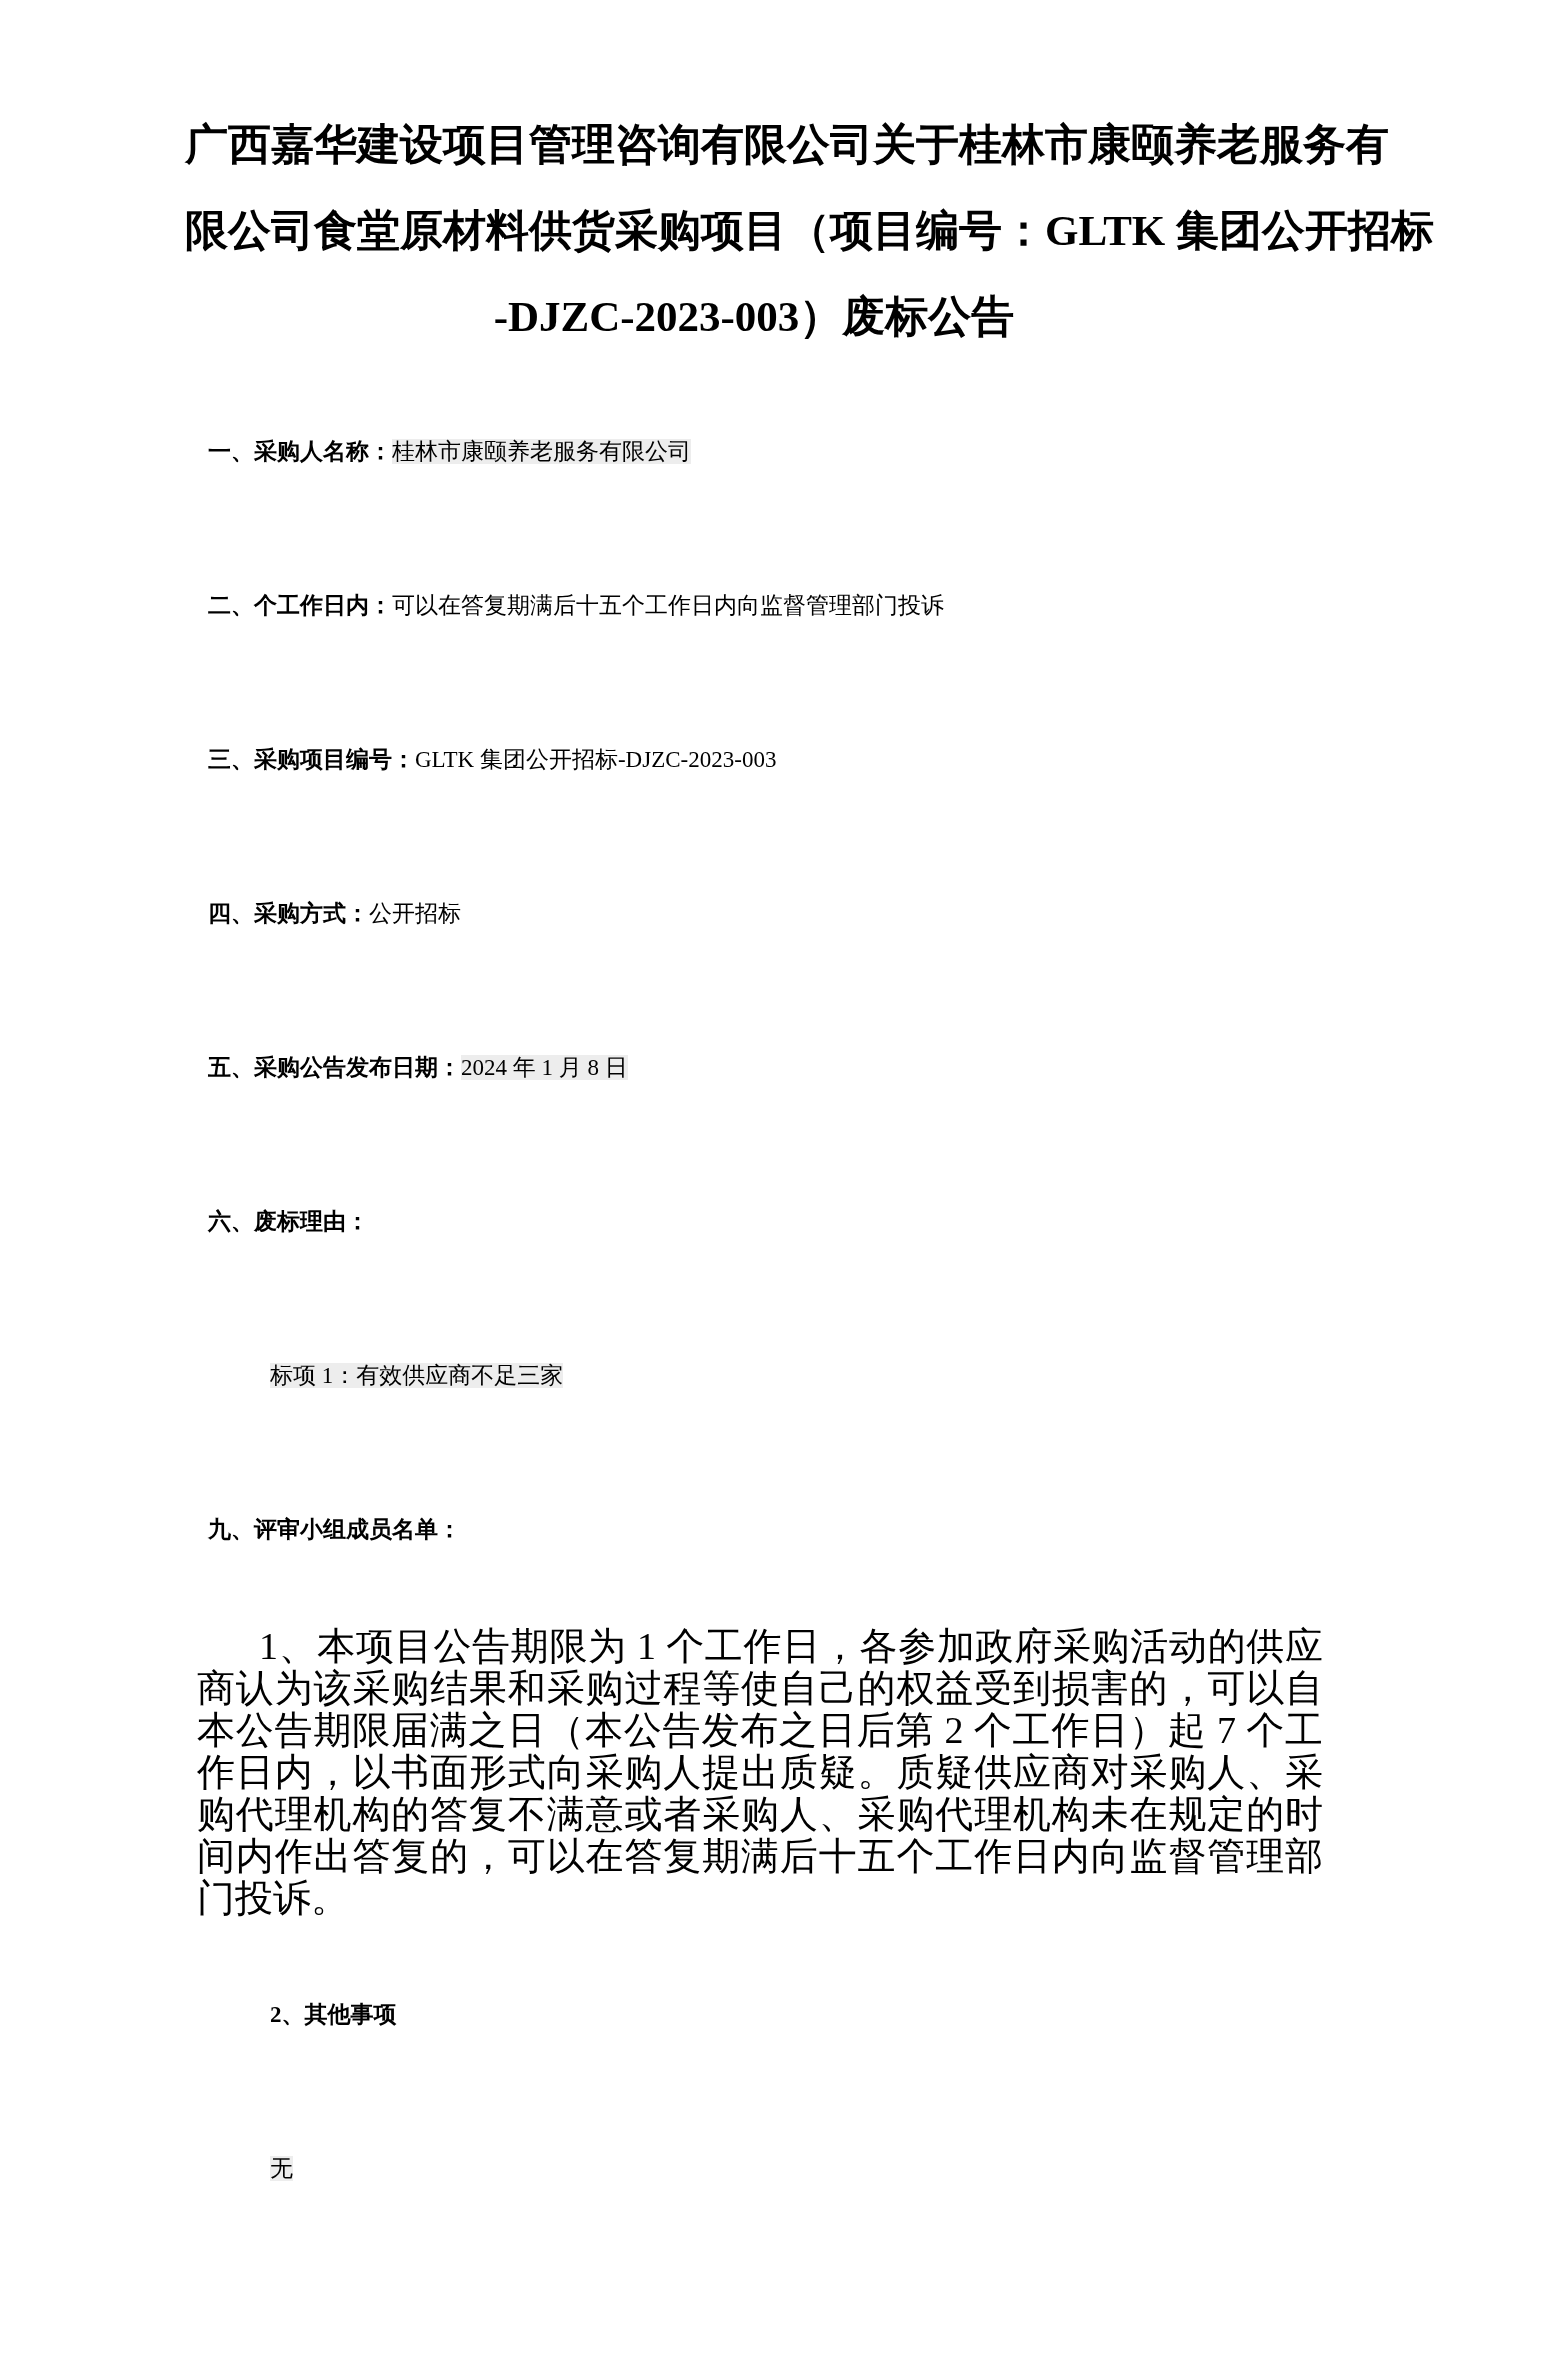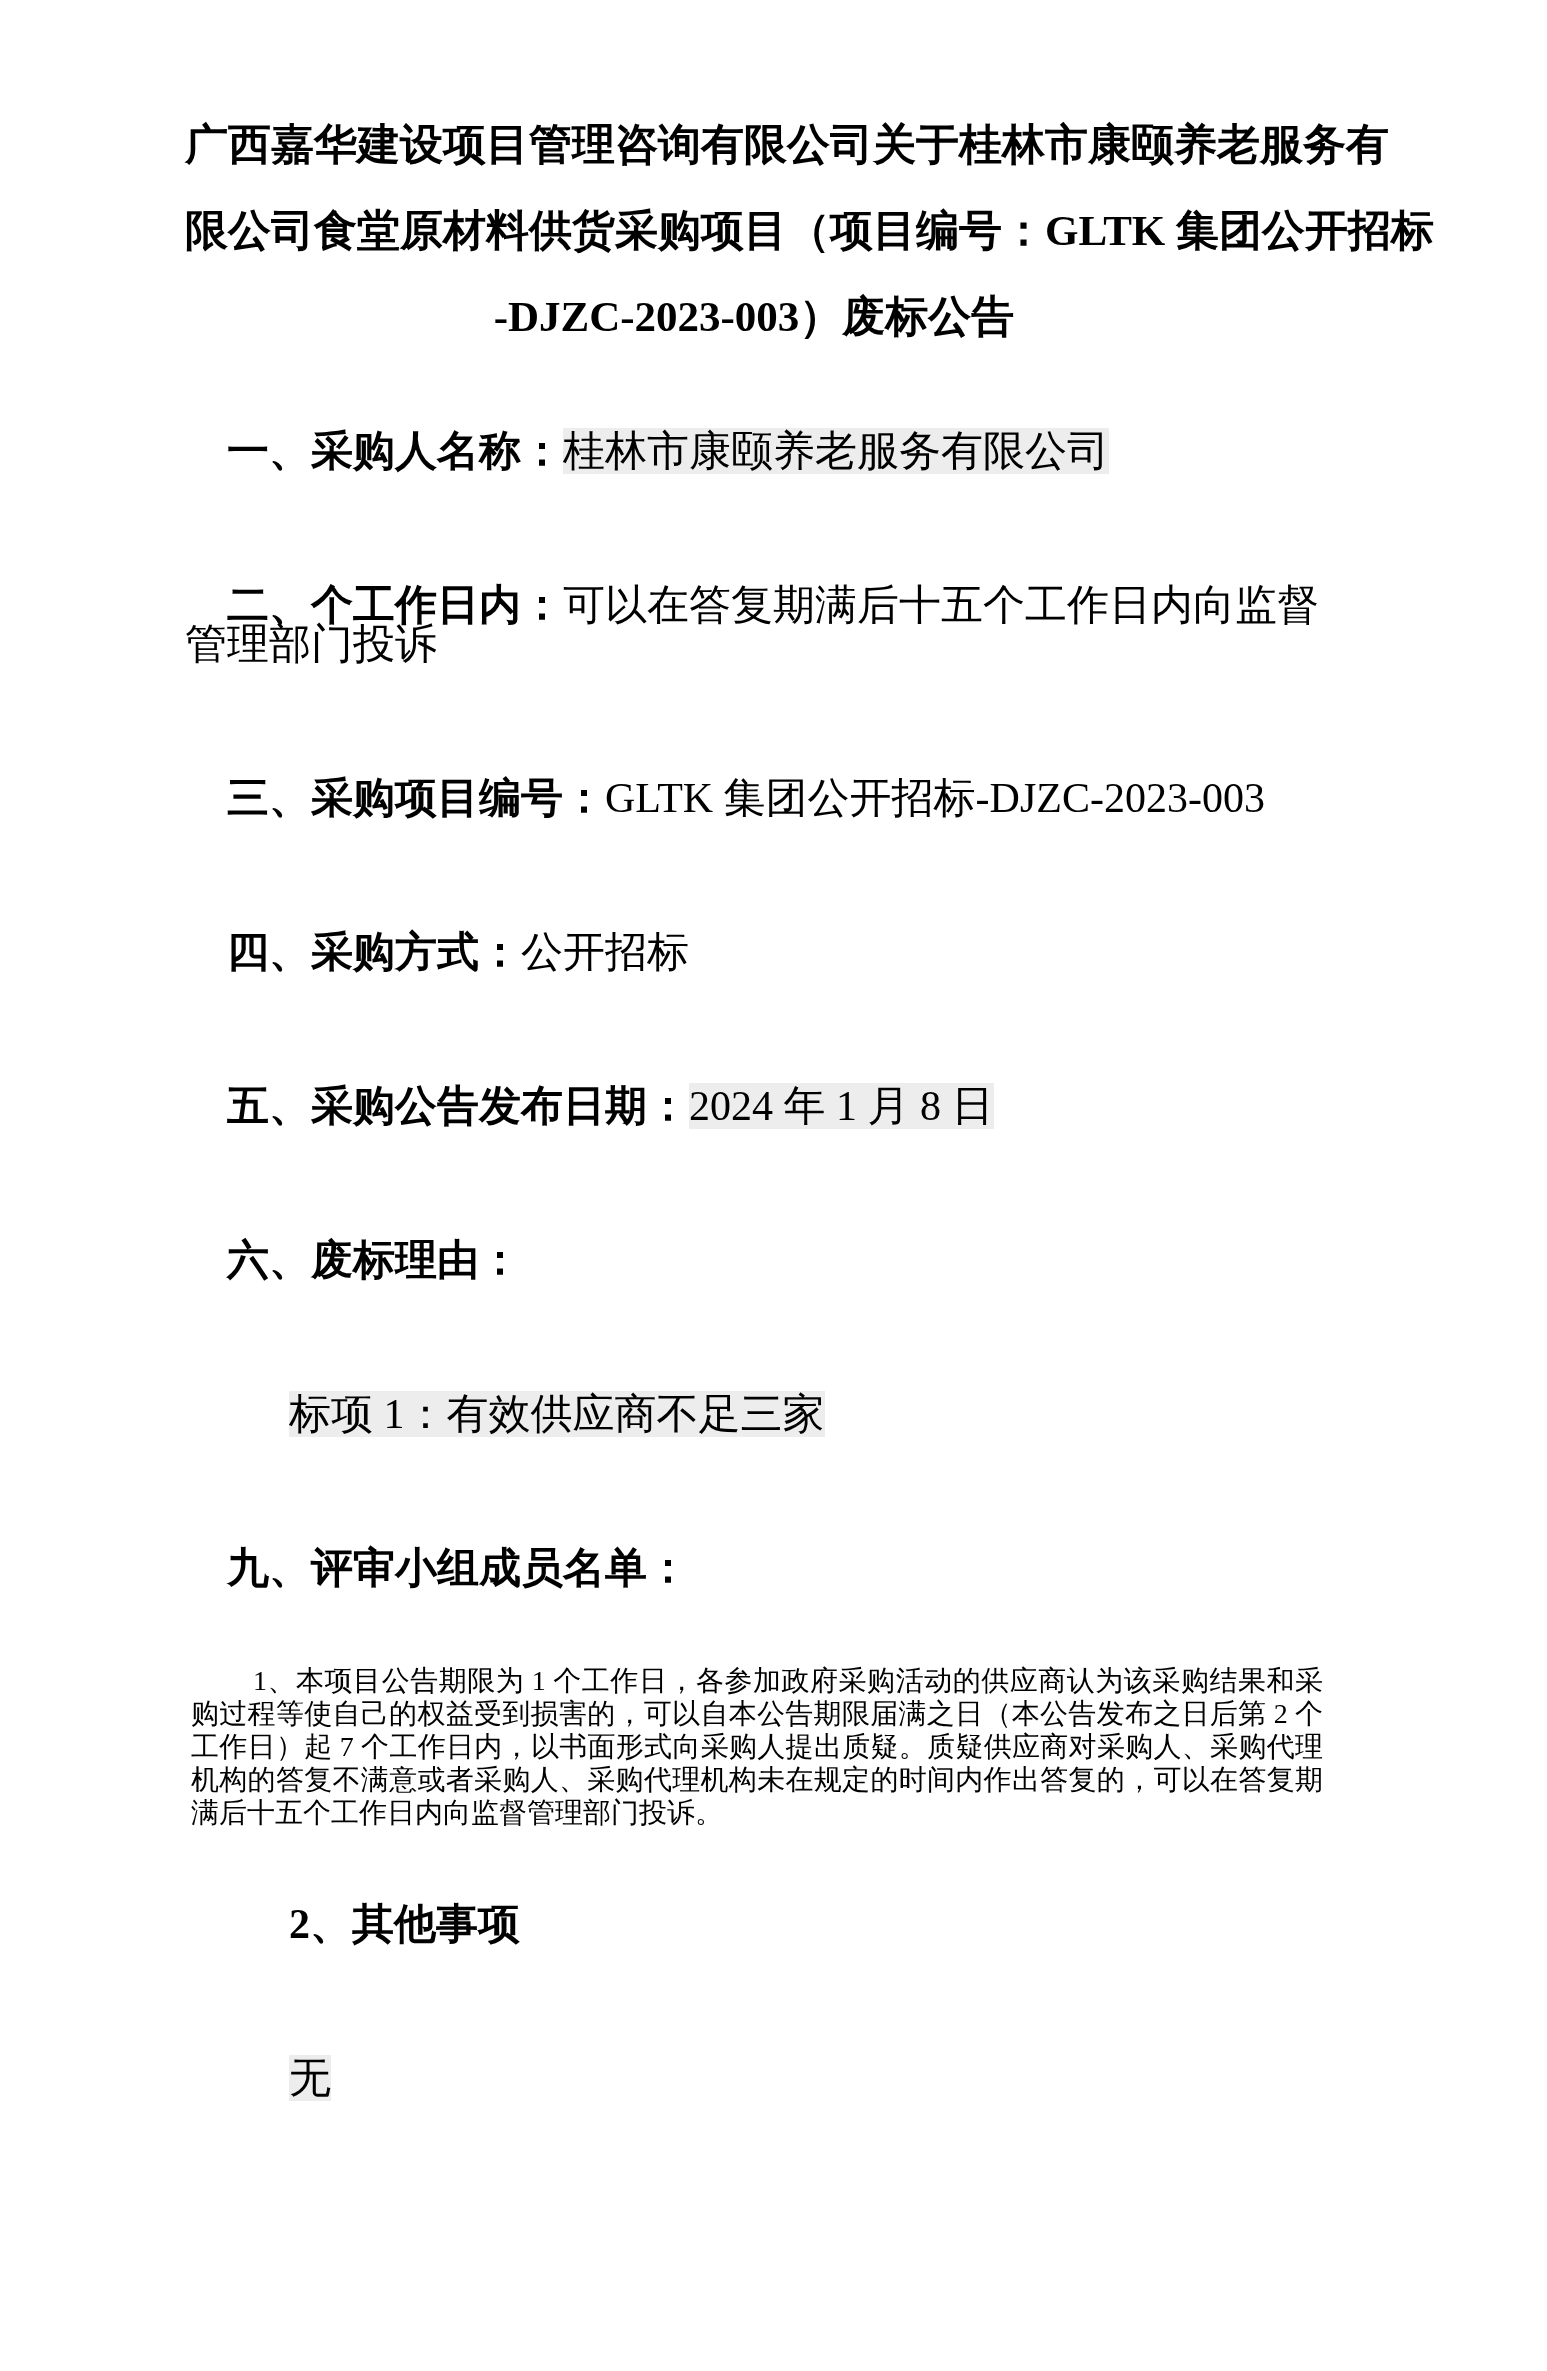--- a/index.html
+++ b/index.html
@@ -33,7 +33,7 @@
     white-space: pre;
   }
   .sec {
-    font-size: 42px;
+    font-size: 23px;
     line-height: 39px;
     margin: 0 0 37px 0;
     white-space: pre-wrap;

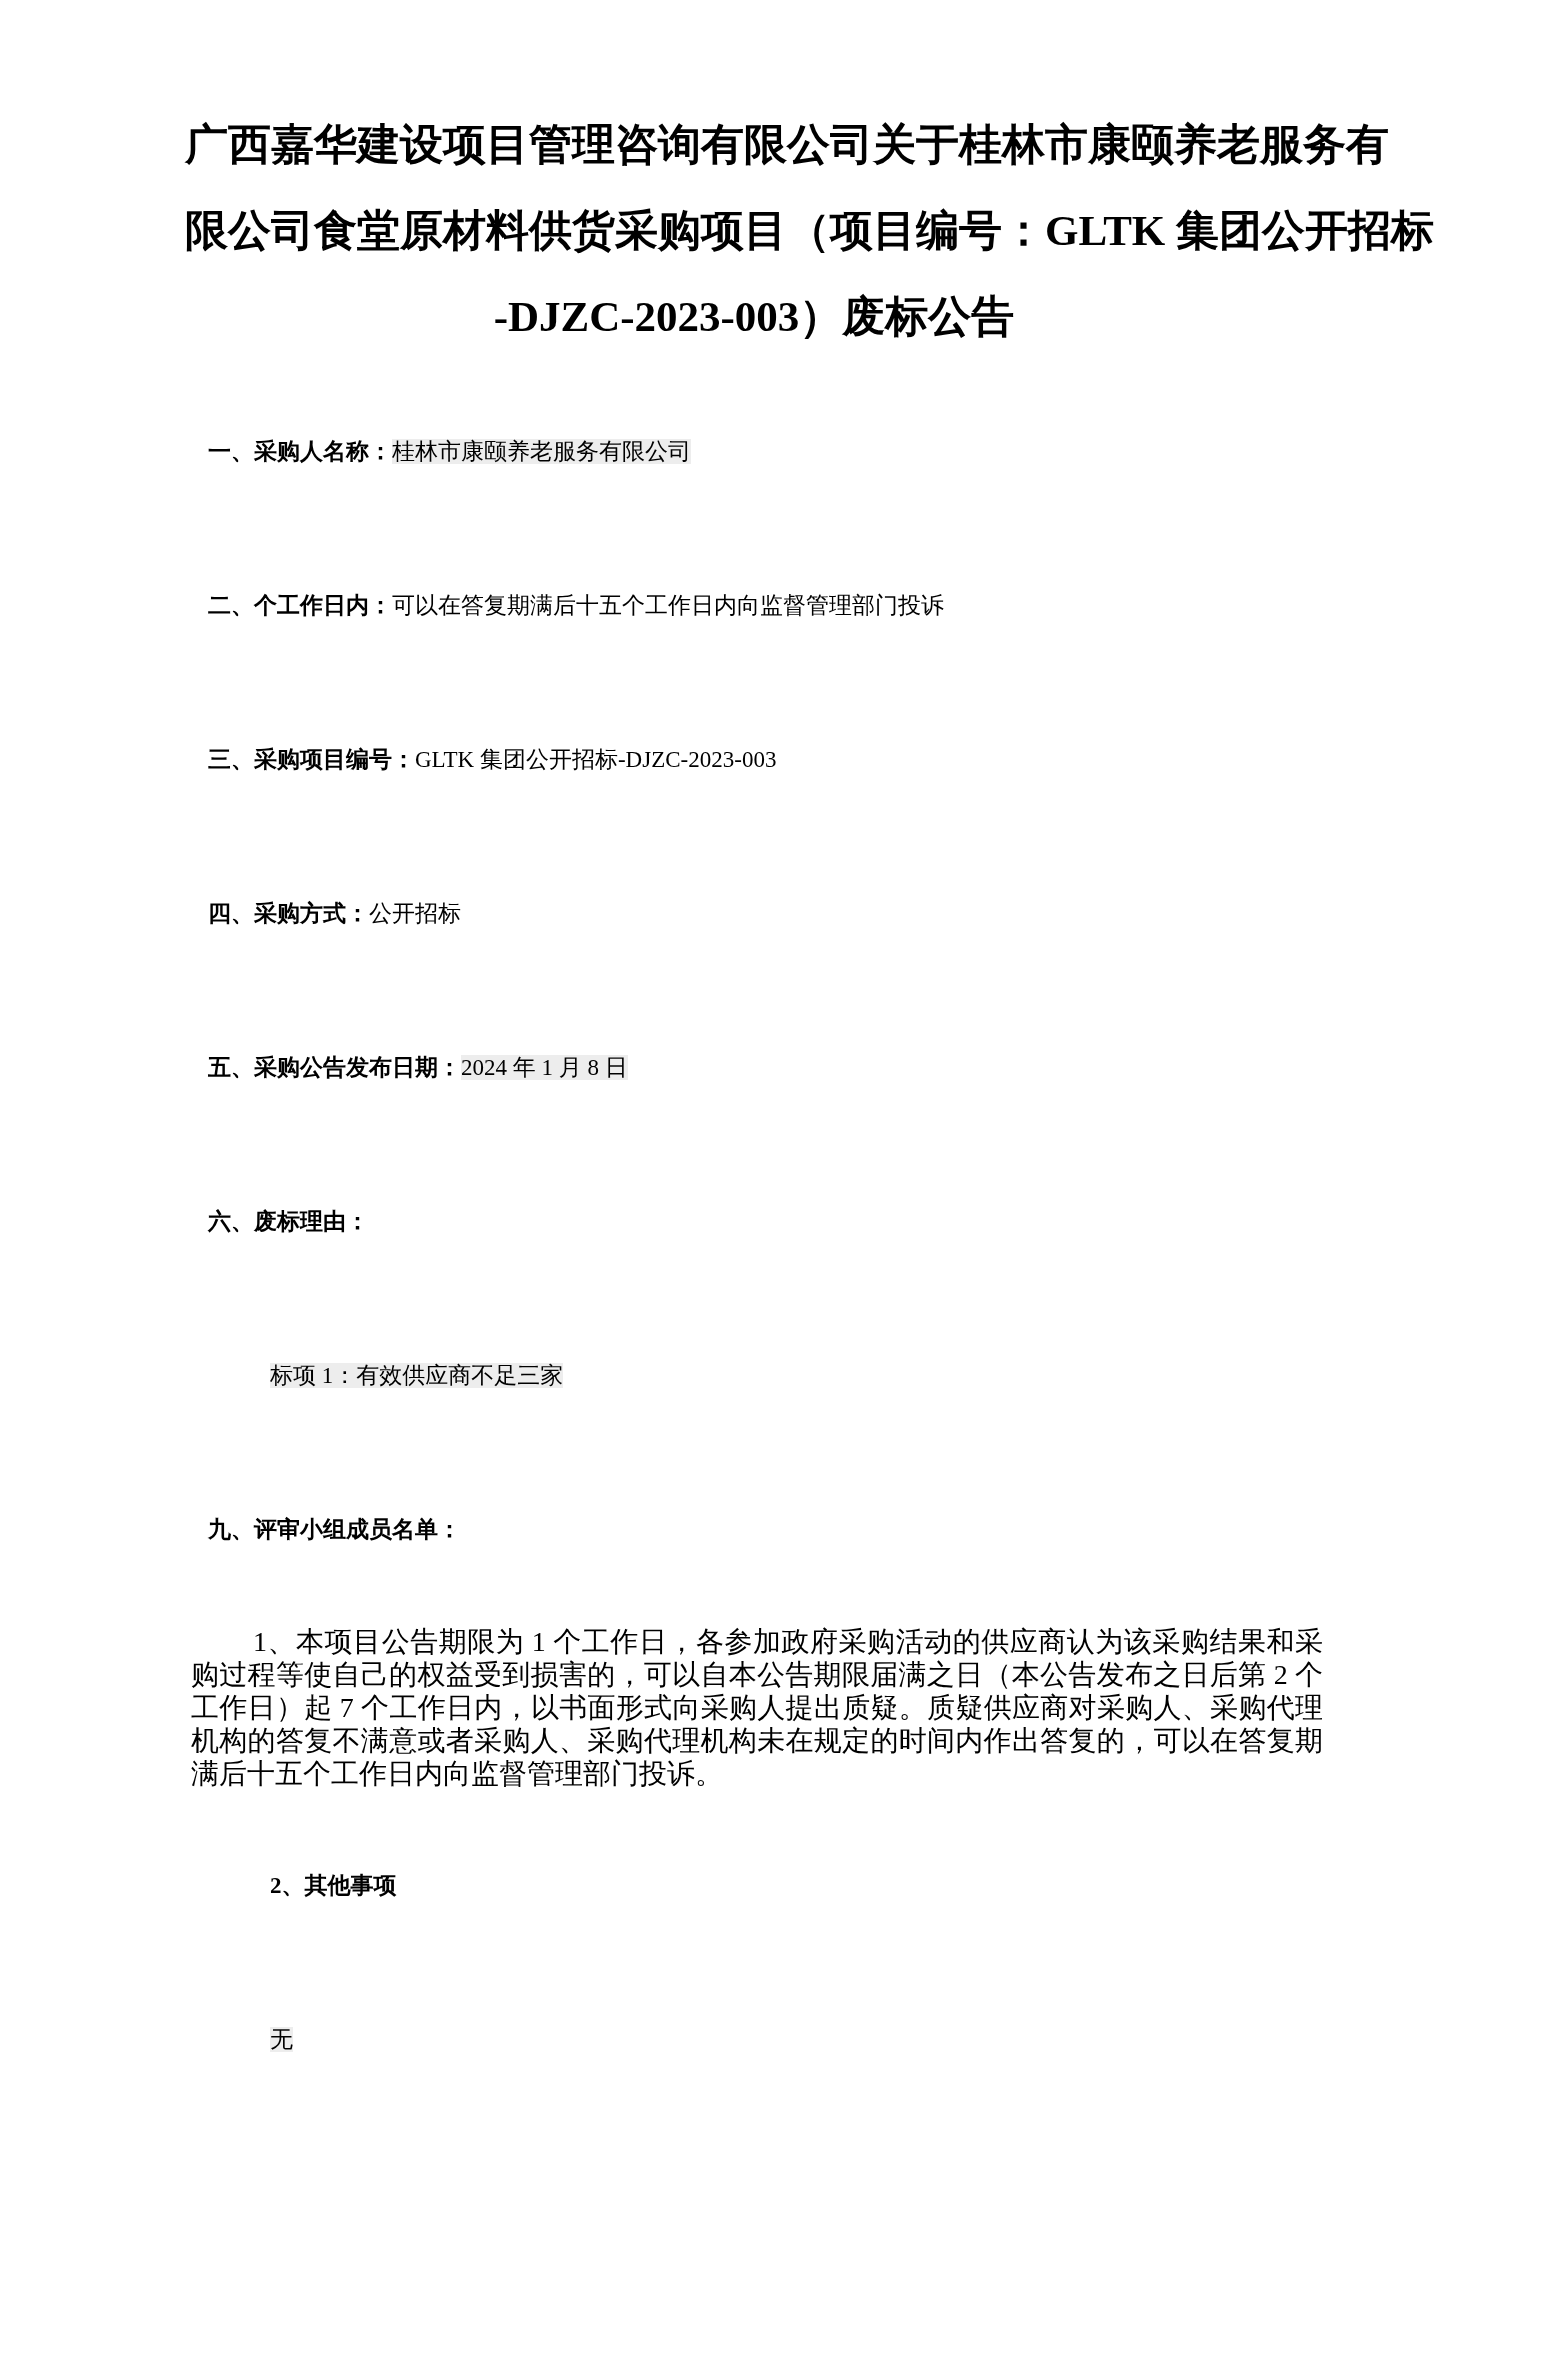--- a/index.html
+++ b/index.html
@@ -51,11 +51,11 @@
     background: #ededed;
   }
   .para {
-    font-size: 28px;
-    line-height: 33px;
+    font-size: 38px;
+    line-height: 42px;
     text-align: justify;
     text-indent: 62px;
-    margin: 0 0 37px 6px;
+    margin: 0 0 37px 12px;
     white-space: pre-wrap;
   }
 </style>

